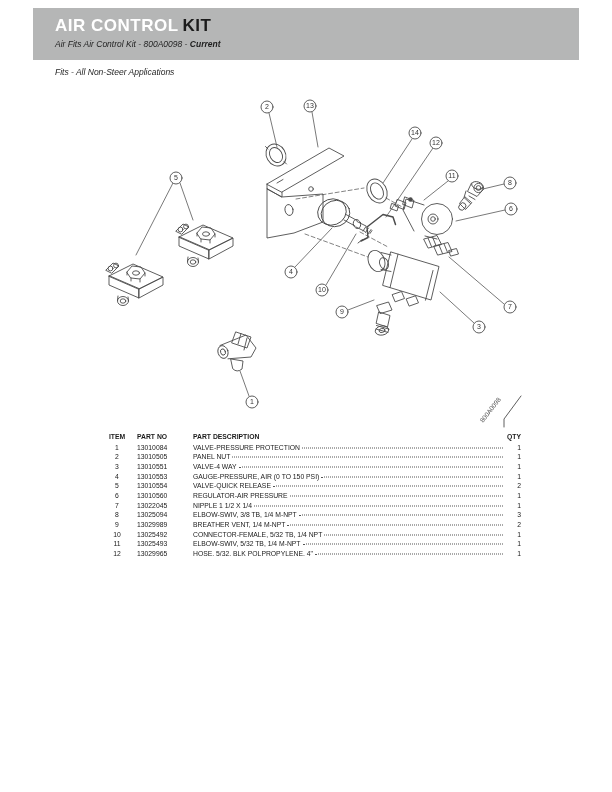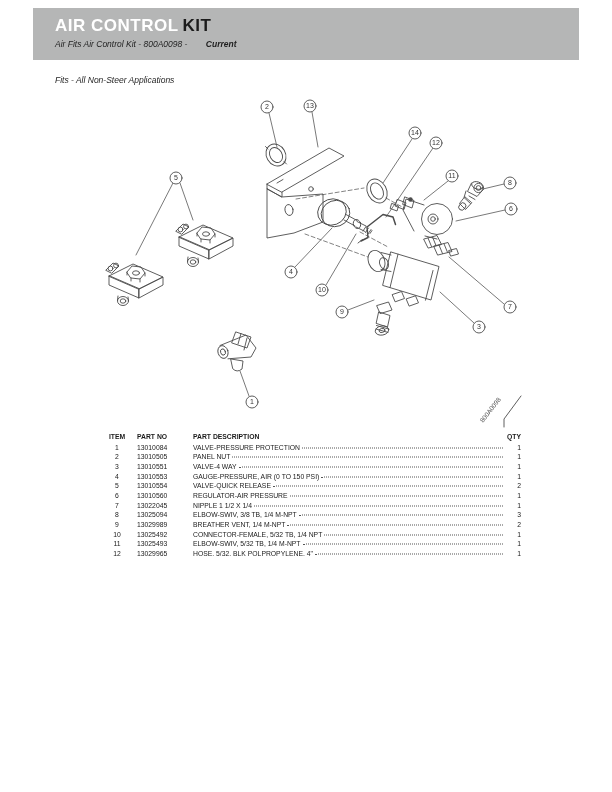--- a/index.html
+++ b/index.html
@@ -13,7 +13,7 @@
   .title .t1 { color:#ffffff; }
   .title .t2 { color:#1b1b1b; margin-left:4px; }
   .band .subtitle { position:absolute; left:22px; top:31px; font-size:8.5px; font-style:italic; color:#1f1f1f; white-space:nowrap; }
-  .subtitle .sub-bold { font-weight:bold;margin-left:16px; }
+  .subtitle .sub-bold { font-weight:bold; }
   .fits { position:absolute; left:55px; top:75px; font-size:8.5px; font-style:italic; color:#1f1f1f; }
 
   

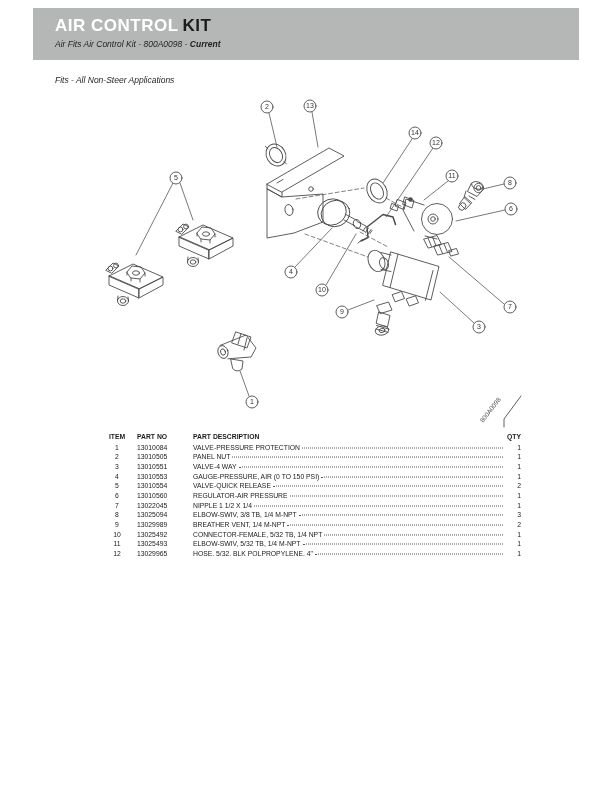--- a/index.html
+++ b/index.html
@@ -14,7 +14,7 @@
   .title .t2 { color:#1b1b1b; margin-left:4px; }
   .band .subtitle { position:absolute; left:22px; top:31px; font-size:8.5px; font-style:italic; color:#1f1f1f; white-space:nowrap; }
   .subtitle .sub-bold { font-weight:bold; }
-  .fits { position:absolute; left:55px; top:75px; font-size:8.5px; font-style:italic; color:#1f1f1f; }
+  .fits { position:absolute; left:55px; top:67px; font-size:8.5px; font-style:italic; color:#1f1f1f; }
 
   
   svg.diagram { position:absolute; left:57px; top:88px; }

